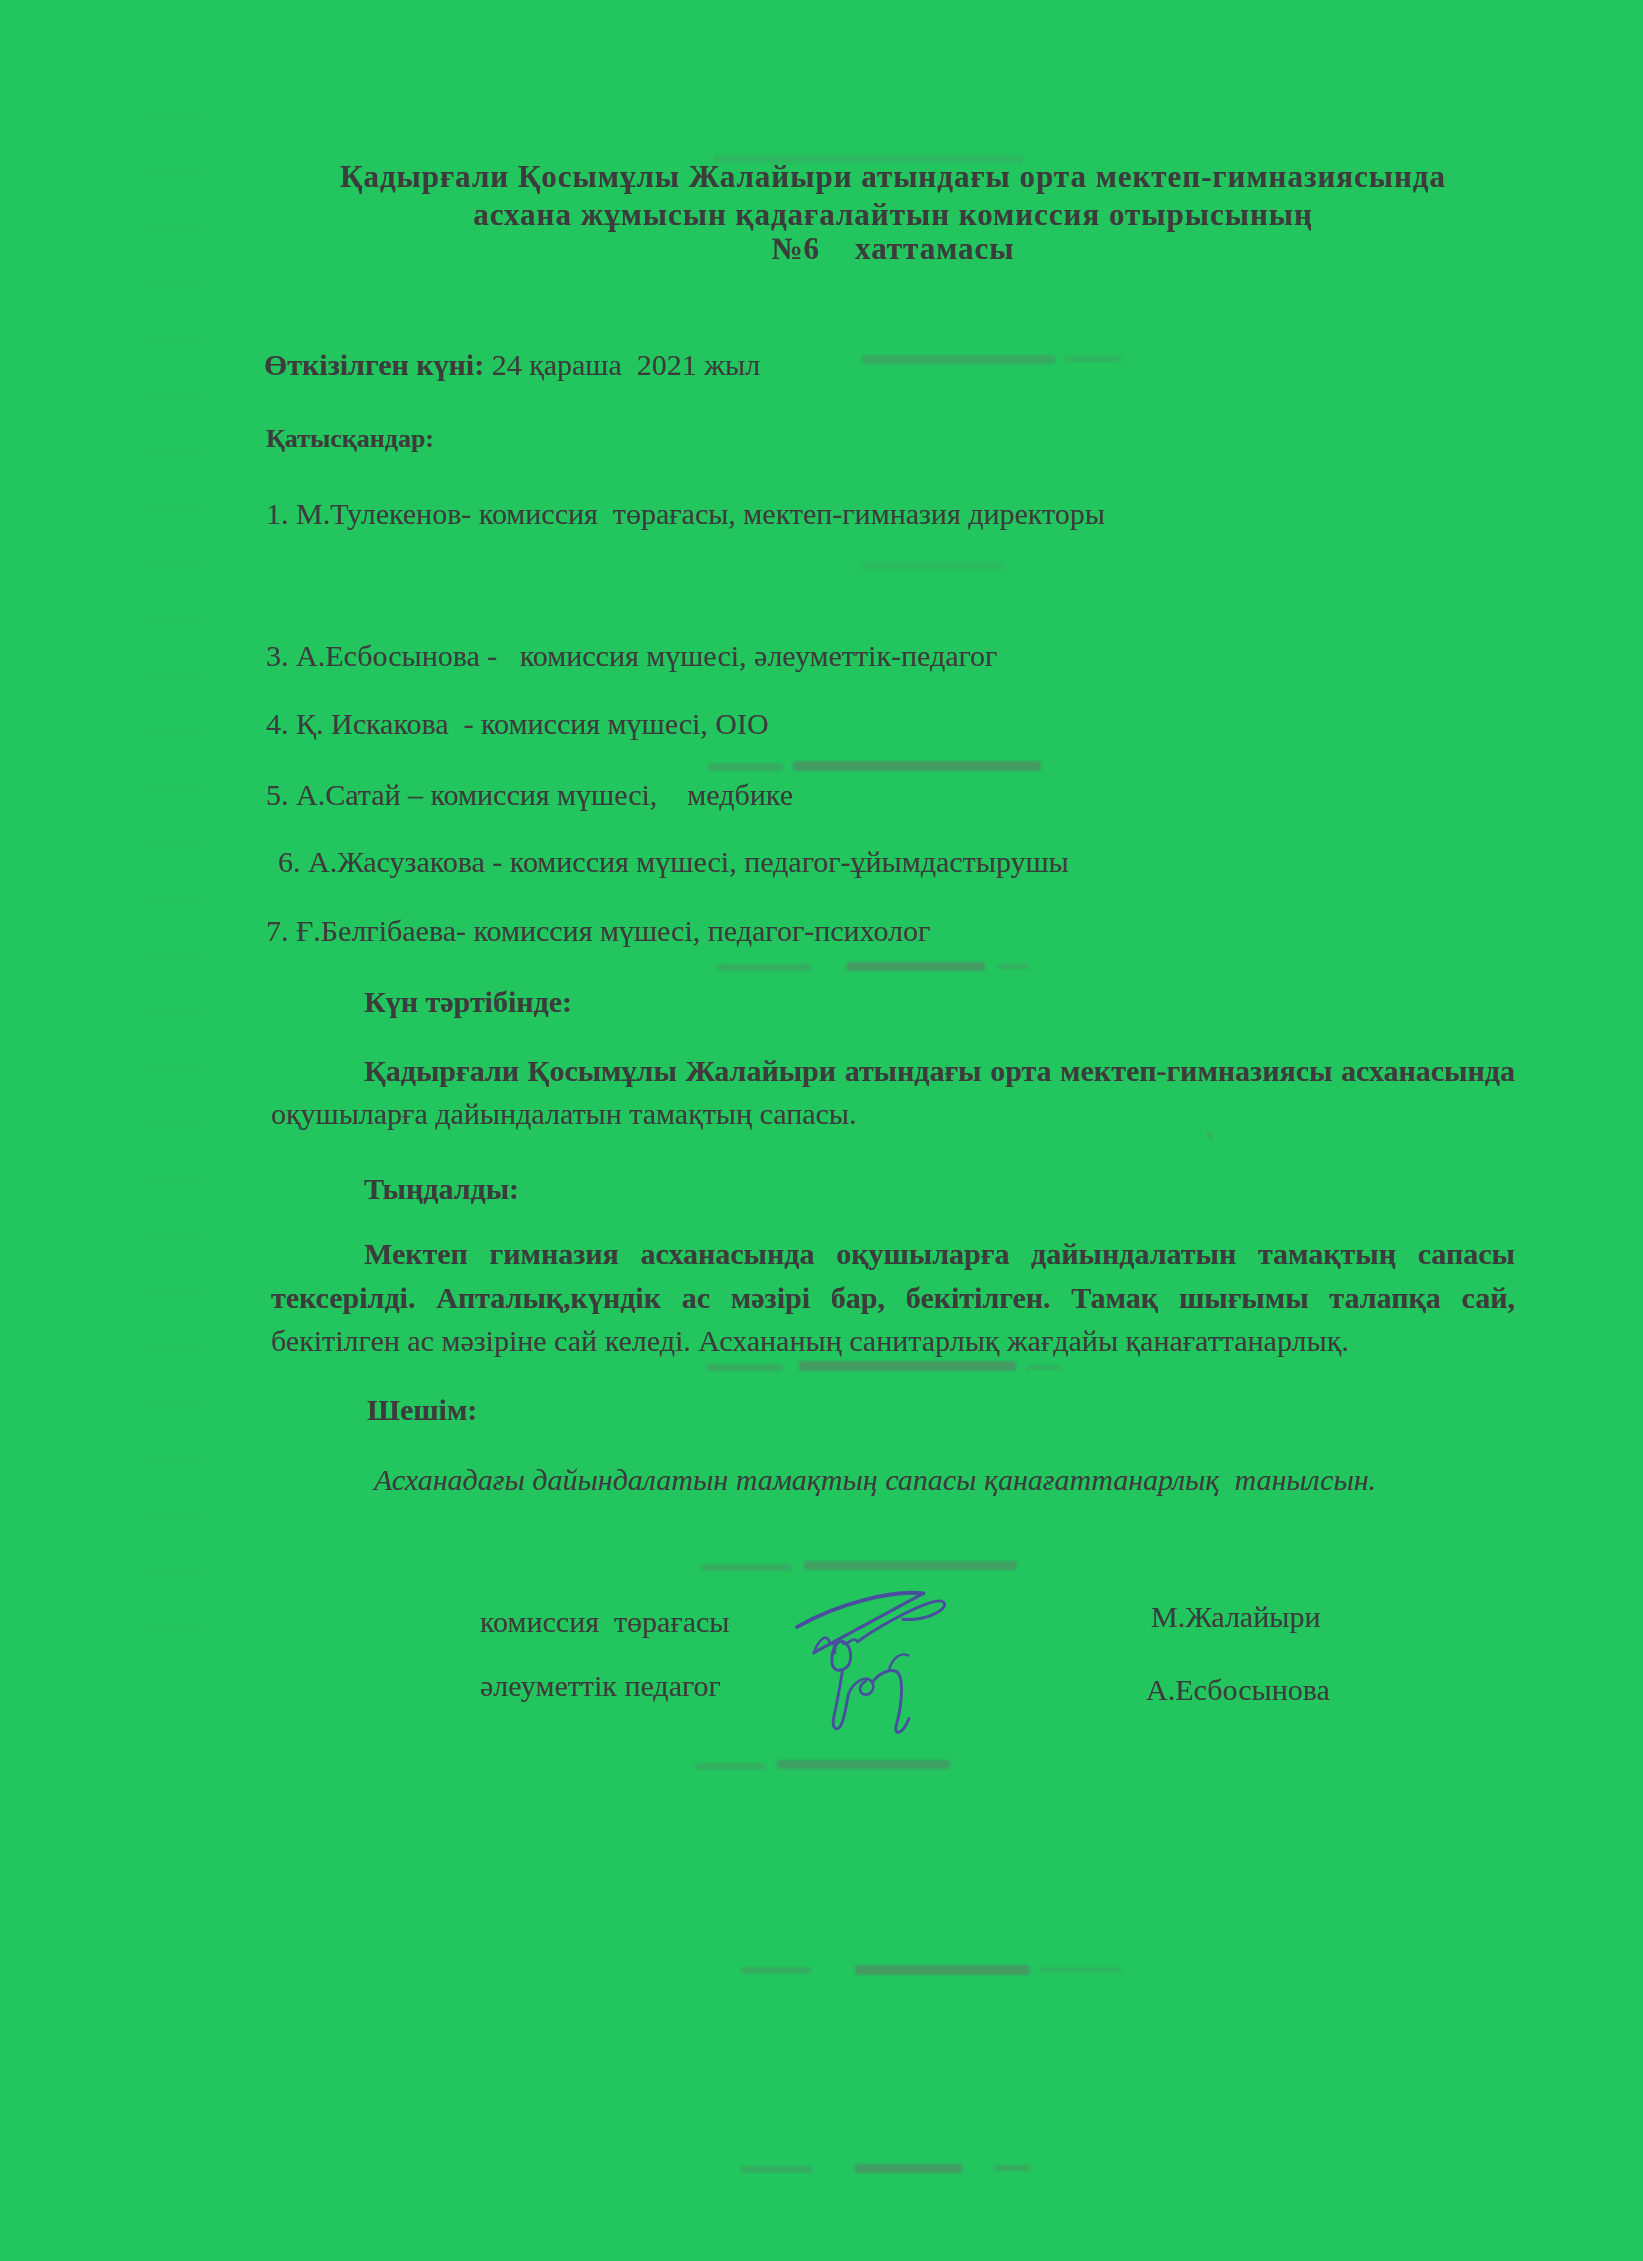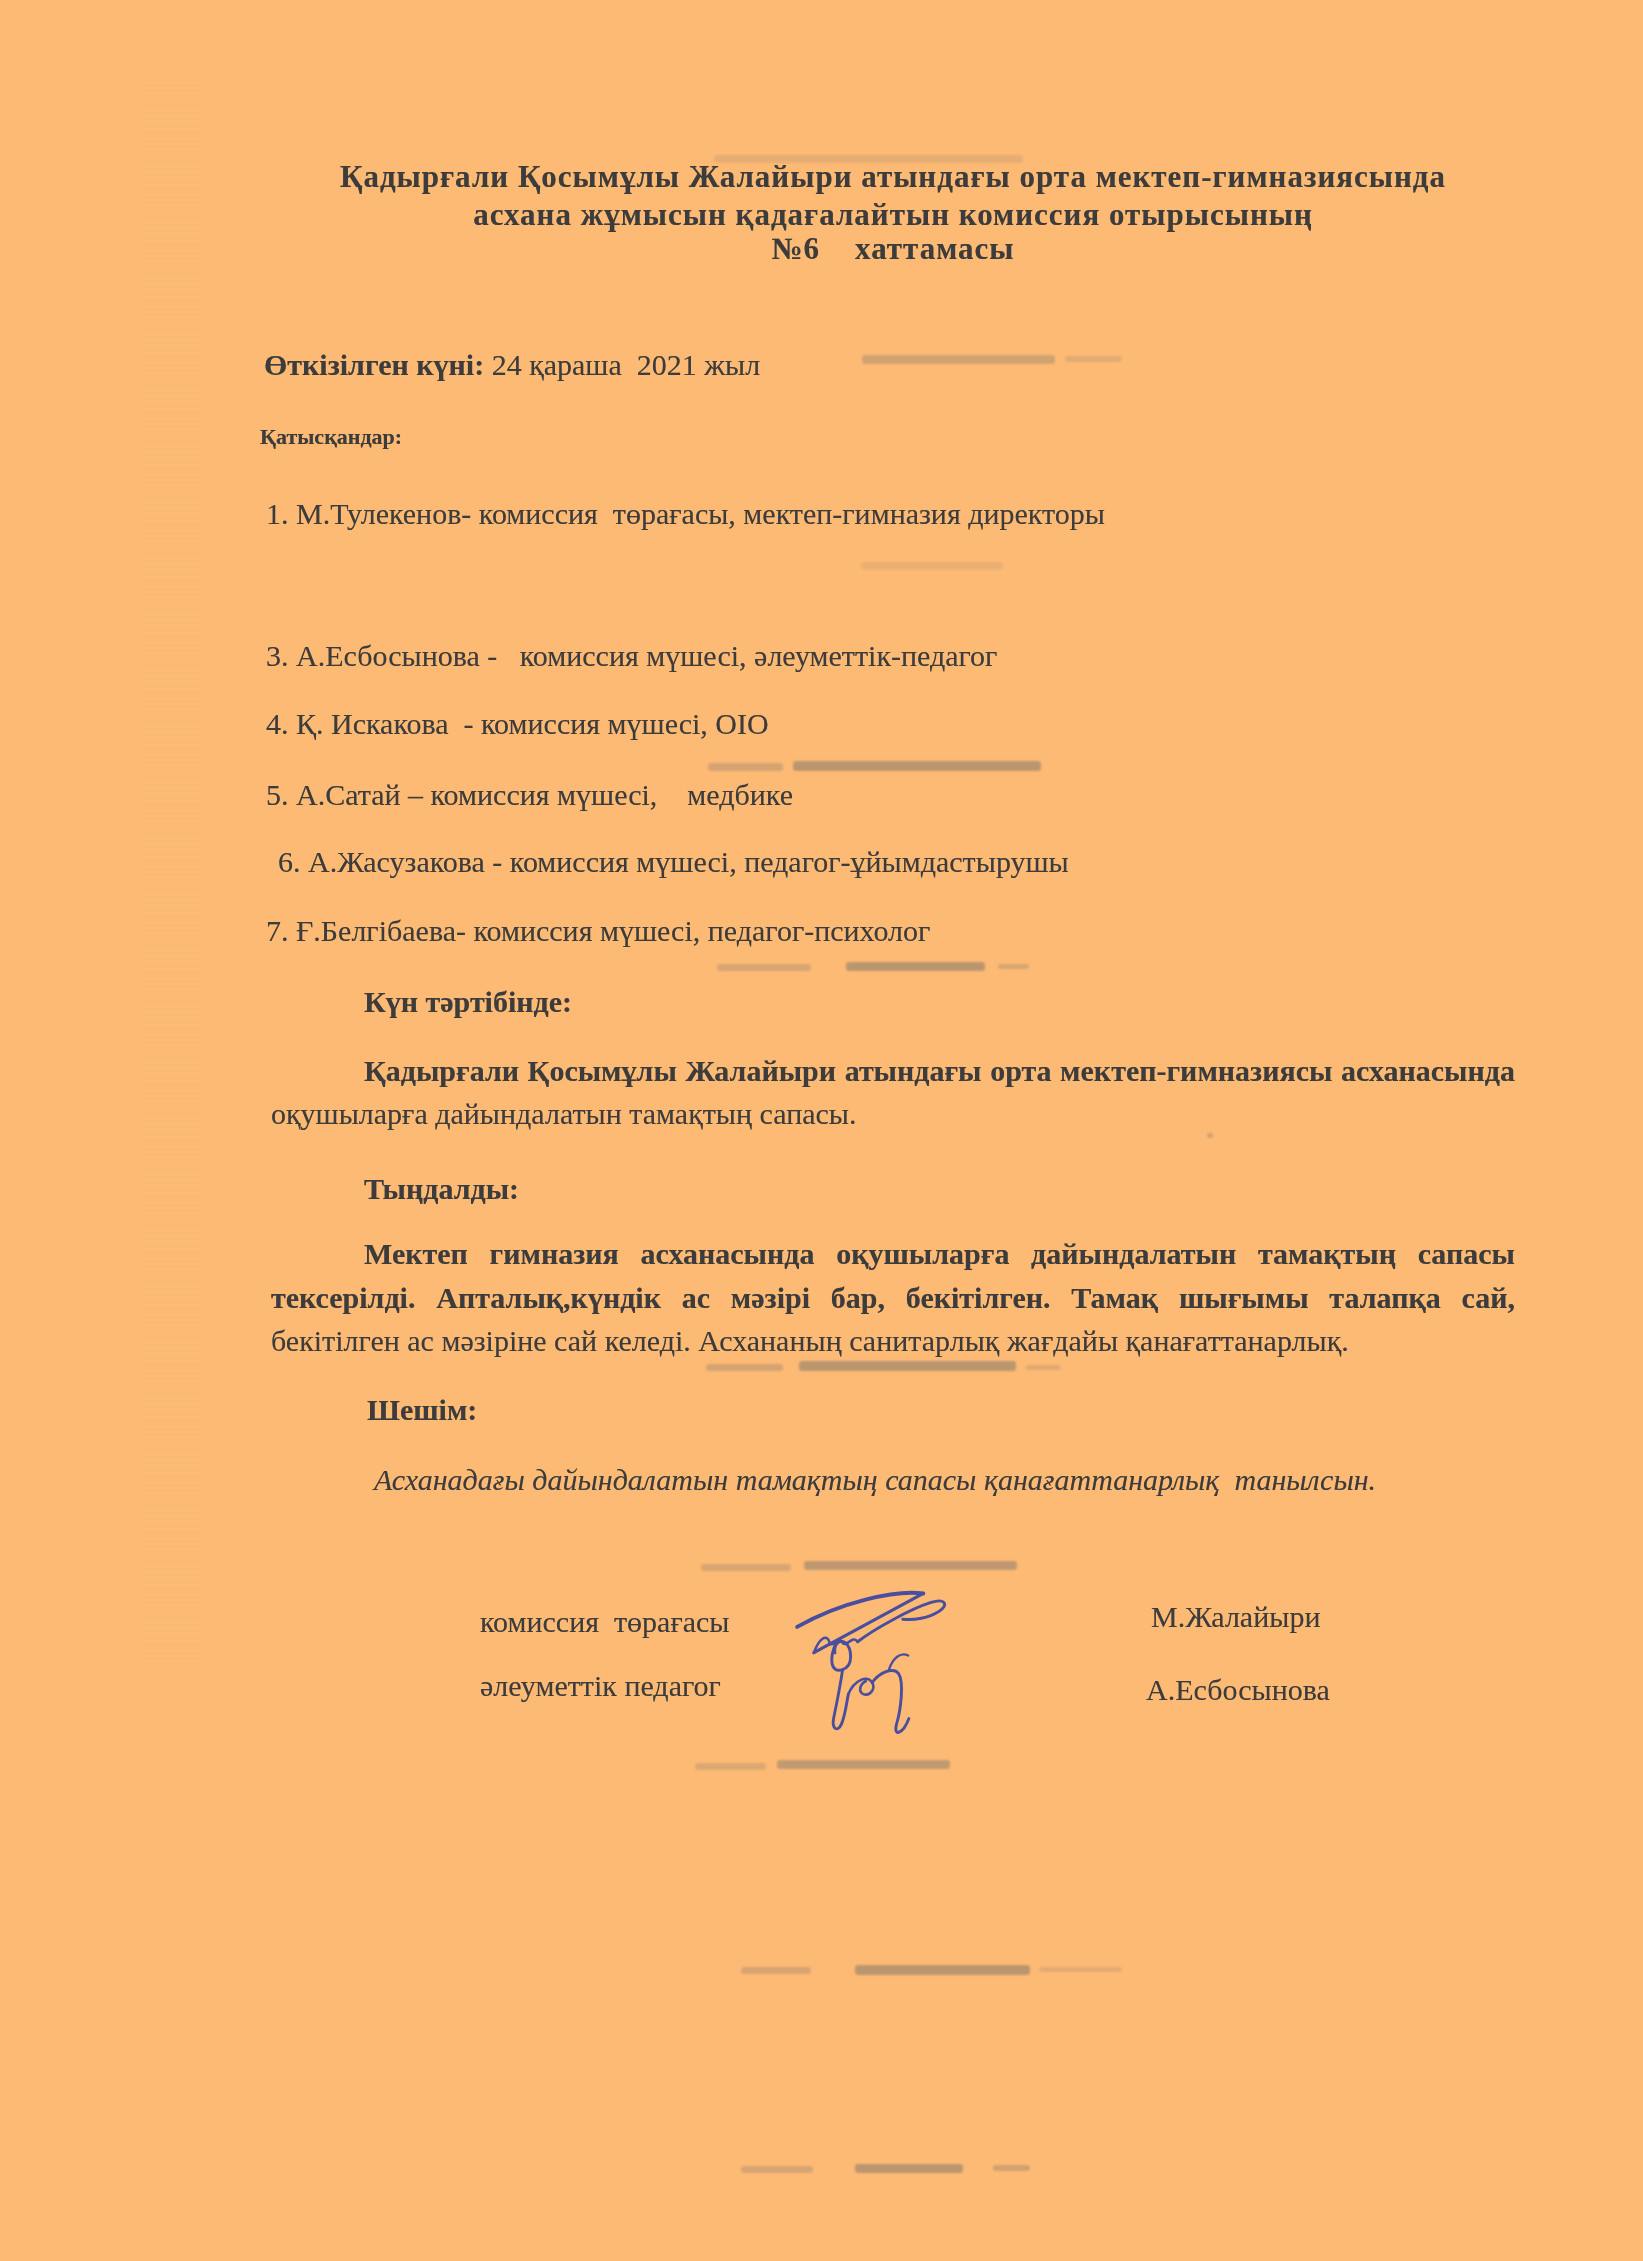--- a/index.html
+++ b/index.html
@@ -11,7 +11,7 @@
     position: relative;
     width: 1644px;
     height: 2261px;
-    background: #fdba74;
+    background: #22c55e;
     overflow: hidden;
     font-family: "Liberation Serif", serif;
     color: #3d3c3c;

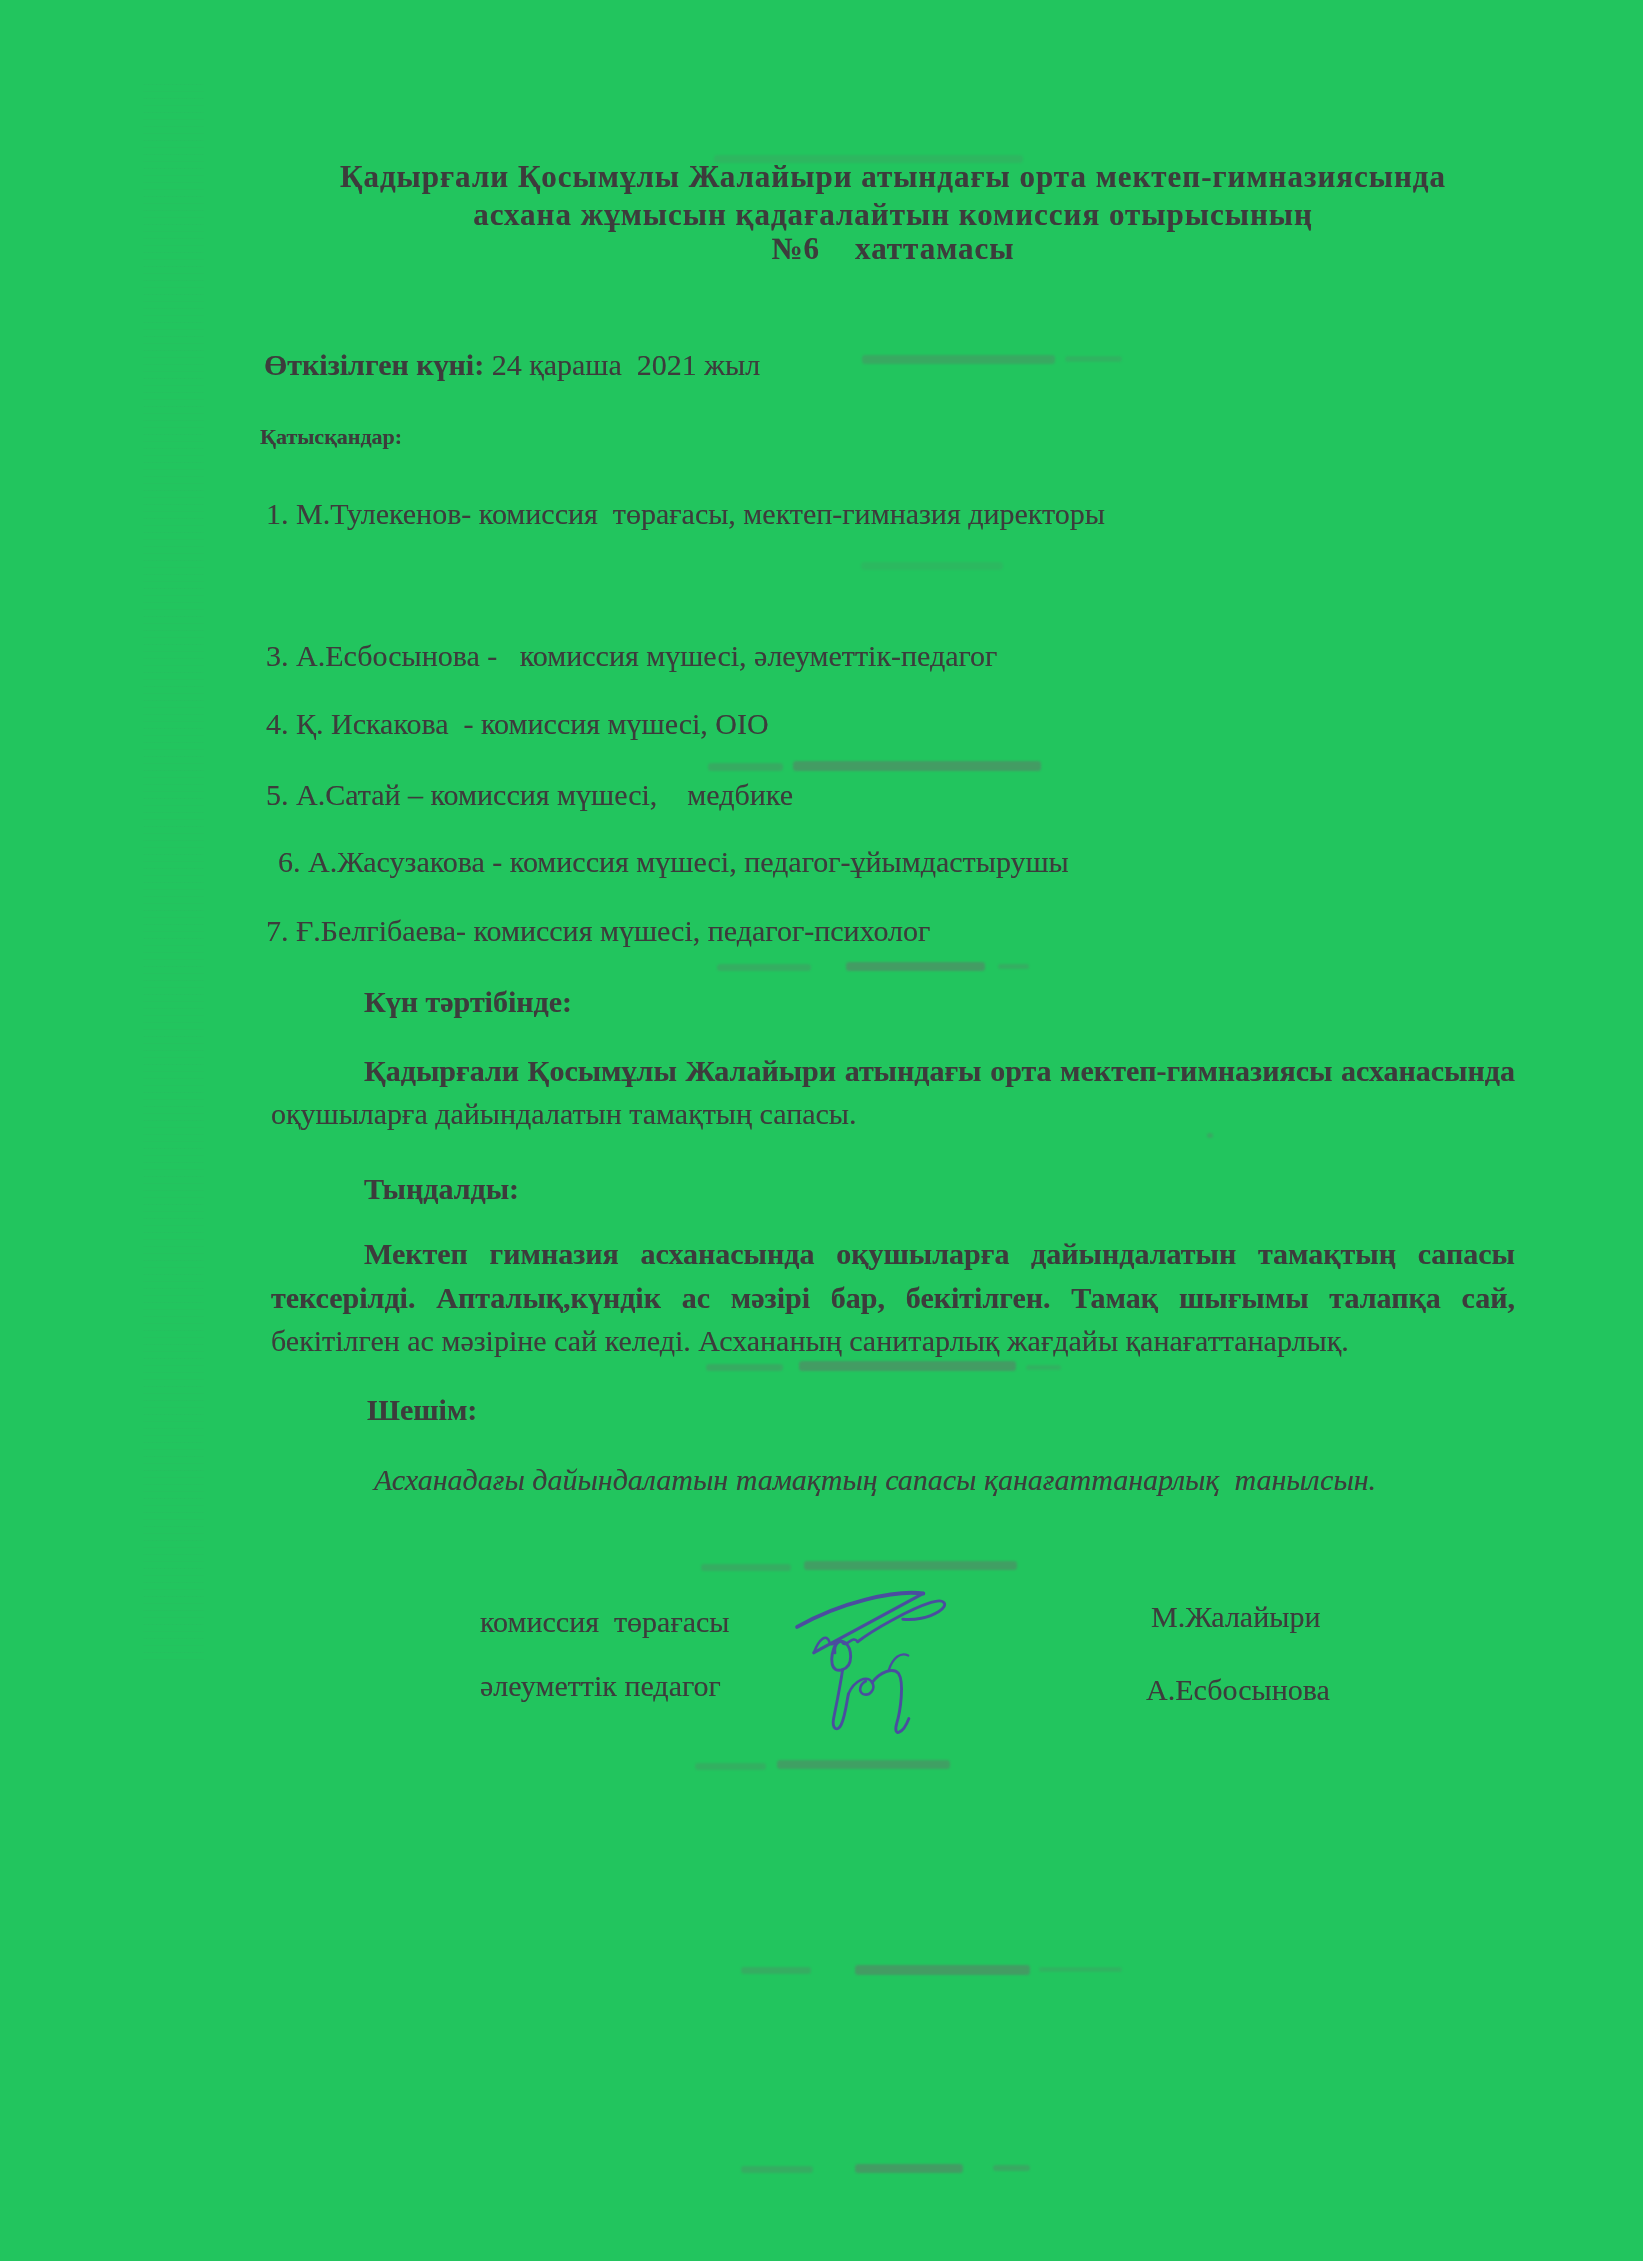--- a/index.html
+++ b/index.html
@@ -81,7 +81,7 @@
 
   <div class="txt" style="top:347px; left:264px;"><span class="b">Өткізілген күні:</span><span> 24 қараша  2021 жыл</span></div>
 
-  <div class="txt b" style="top:424px; left:260px; font-size:22px;">Қатысқандар:</div>
+  <div class="txt b" style="top:424px; left:266px; font-size:26px;">Қатысқандар:</div>
 
   <div class="txt" style="top:496px; left:266px;">1. М.Тулекенов- комиссия  төрағасы, мектеп-гимназия директоры</div>
   <div class="txt" style="top:638px; left:266px;">3. А.Есбосынова -   комиссия мүшесі, әлеуметтік-педагог</div>

